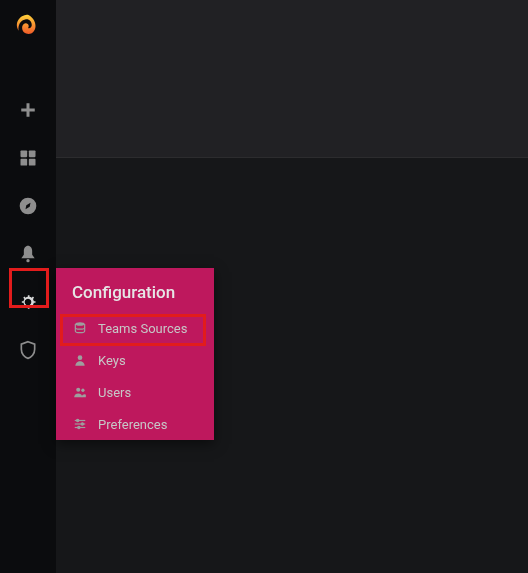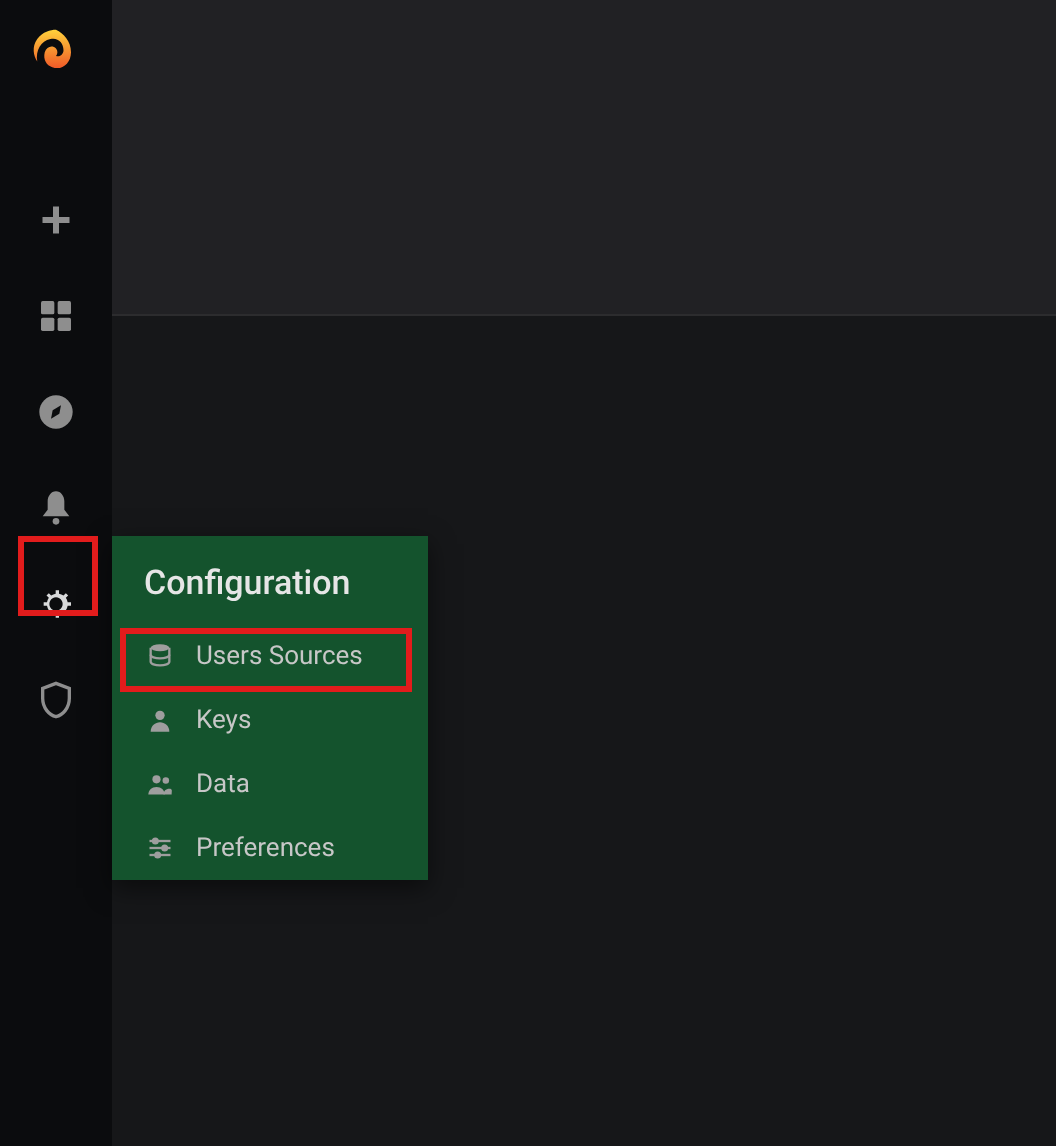--- a/index.html
+++ b/index.html
@@ -63,7 +63,7 @@
     left: 56px;
     top: 268px;
     width: 158px;
-    background: #14532d;
+    background: #be185d;
     box-shadow: 0 4px 12px rgba(0,0,0,0.5);
   }
   .popup-header {

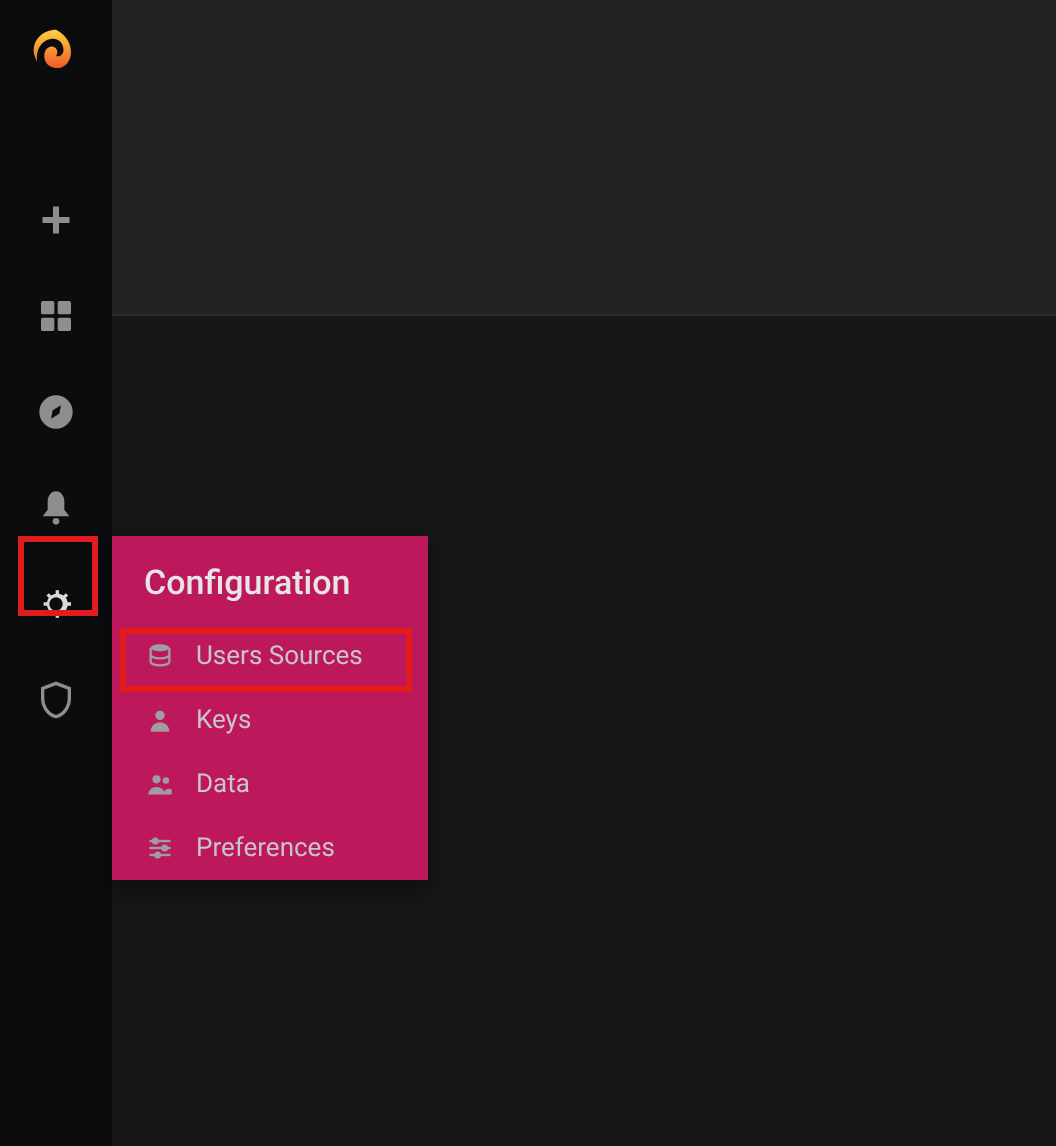--- a/index.html
+++ b/index.html
@@ -172,7 +172,7 @@
           <path d="M4 11 v6 c0 1.7 3.6 3 8 3 s8-1.3 8-3 v-6" fill="none" stroke="currentColor" stroke-width="2"></path>
         </svg>
     </span>
-    <span>Users Sources</span>
+    <span>Teams Sources</span>
   </div>
 
   <div class="popup-item">

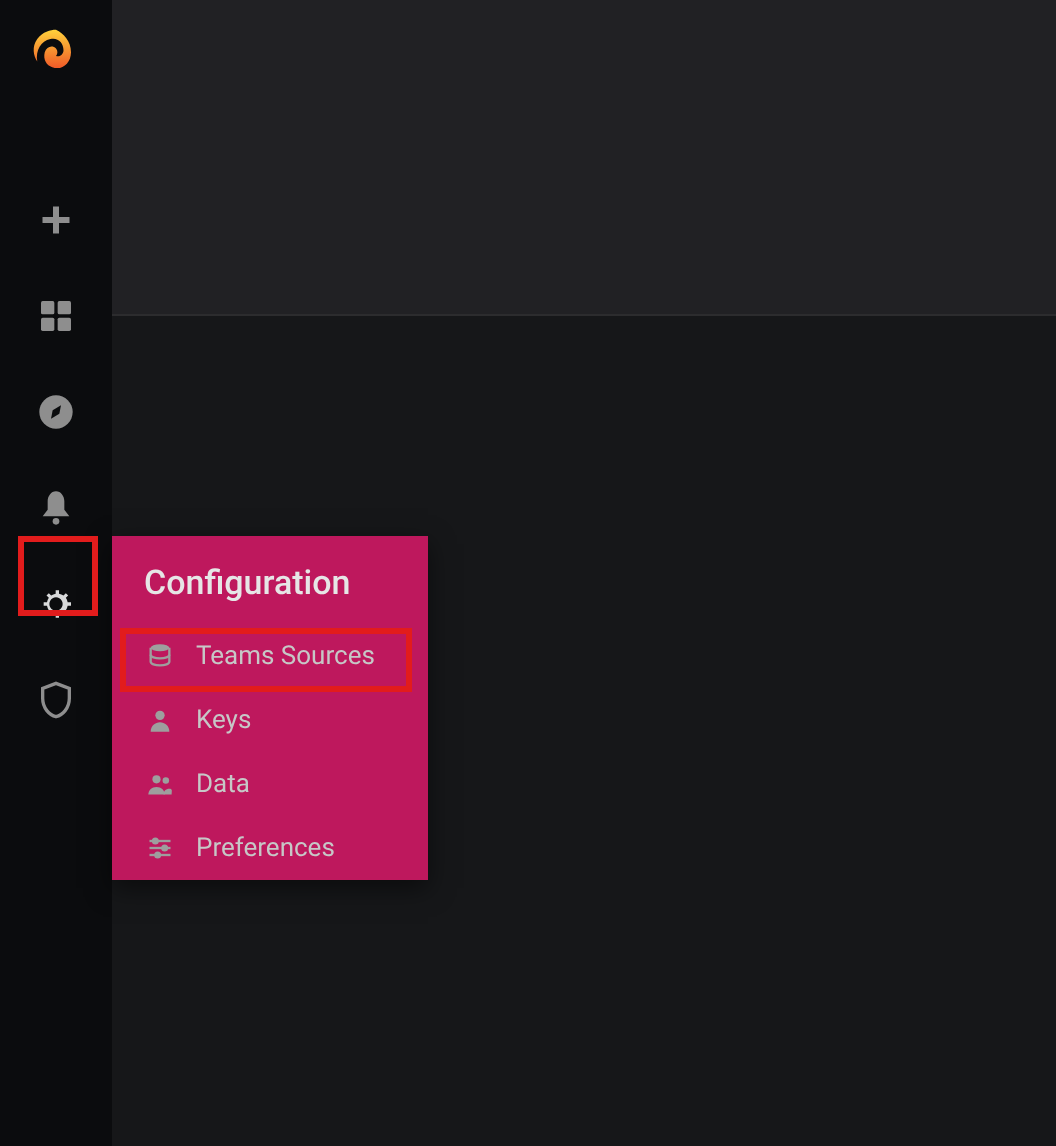--- a/index.html
+++ b/index.html
@@ -194,7 +194,7 @@
           <path d="M15 21 c0-3 2-5 5-5 s2 2 2 5 Z"></path>
         </svg>
     </span>
-    <span>Data</span>
+    <span>Users</span>
   </div>
 
 

